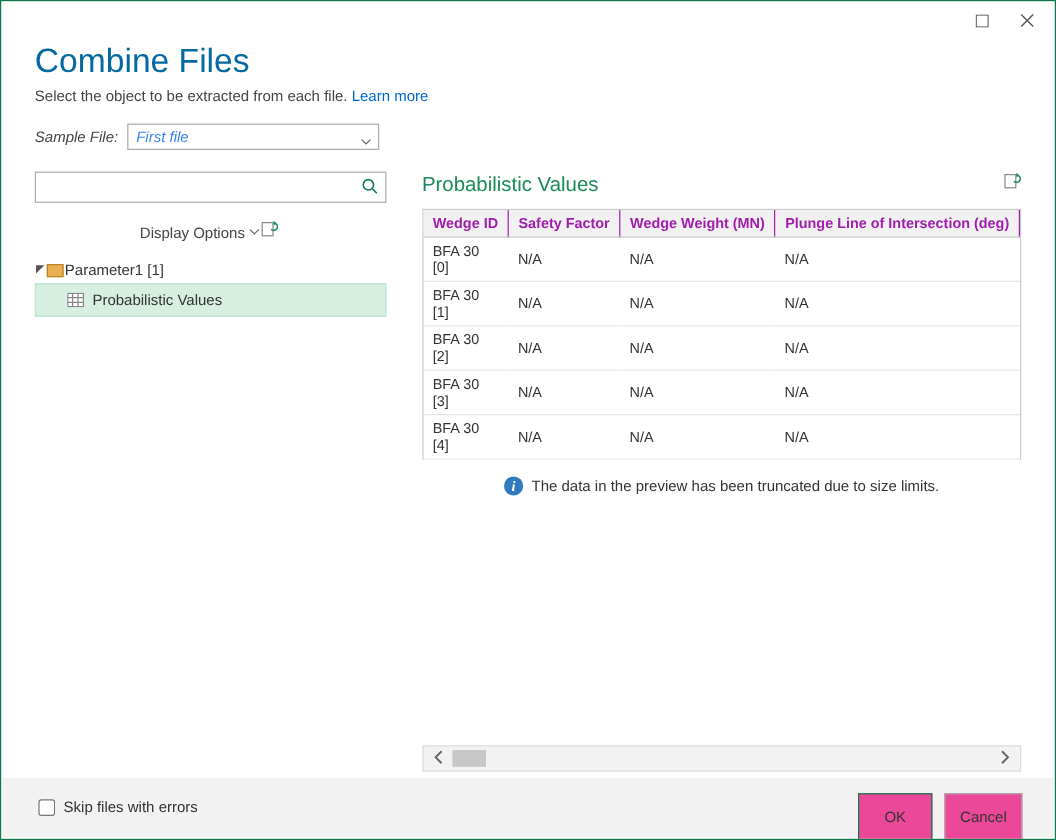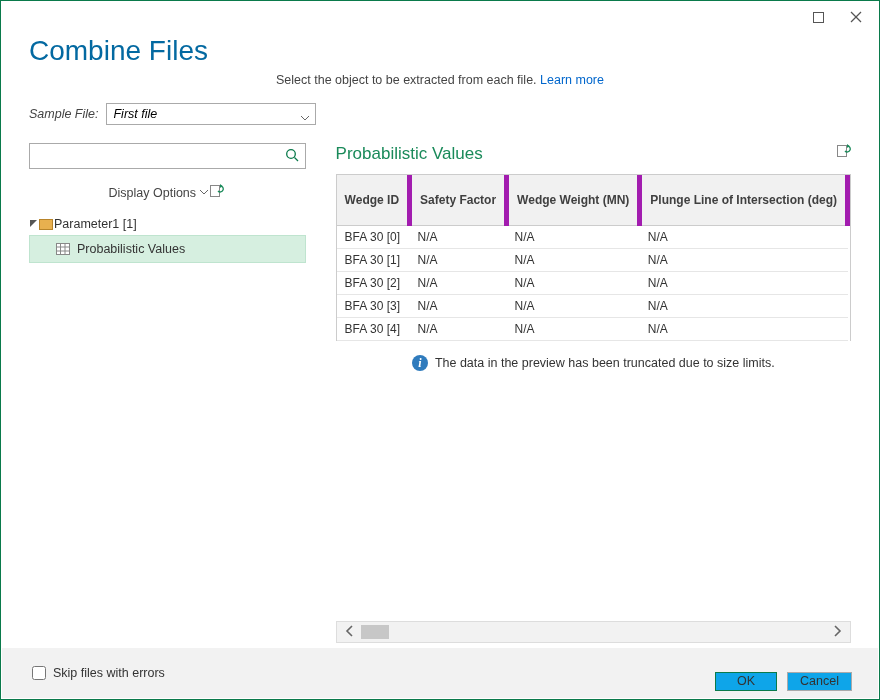--- a/index.html
+++ b/index.html
@@ -12,7 +12,7 @@
 
   .content { padding: 0 28px 0 28px; }
   .dlg-title { color: #0369a1; font-size: 28px; font-weight: 400; margin-top: 2px; }
-  .dlg-sub { color: #444; font-size: 12.5px; margin-top: 6px; text-align: center; }
+  .dlg-sub { color: #444; font-size: 12.5px; margin-top: 6px; }
   .dlg-sub a { color: #0066cc; text-decoration: none; }
 
   .sample-row { margin-top: 16px; display:flex; align-items:center; gap:8px;font-style:italic; }

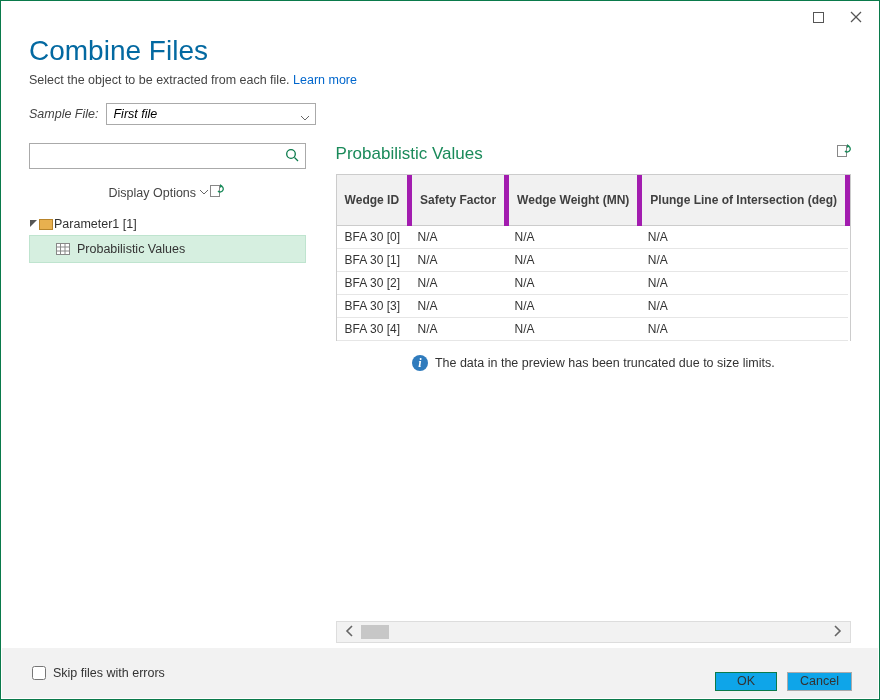--- a/index.html
+++ b/index.html
@@ -17,7 +17,7 @@
 
   .sample-row { margin-top: 16px; display:flex; align-items:center; gap:8px;font-style:italic; }
   .sample-label { font-size:12.5px; color:#444; }
-  .sample-select { height:22px; width:210px; border:1px solid #aaa; background:#fff; position:relative; display:flex; align-items:center; padding:0 6px; font-size:12.5px; color:#000000; }
+  .sample-select { height:22px; width:210px; border:1px solid #aaa; background:#fff; position:relative; display:flex; align-items:center; padding:0 6px; font-size:12.5px; color:#3b82f6; }
   .sample-select .caret { position:absolute; right:6px; top:7px; }
 
   .two-col { display:flex; margin-top:18px; height:500px; }

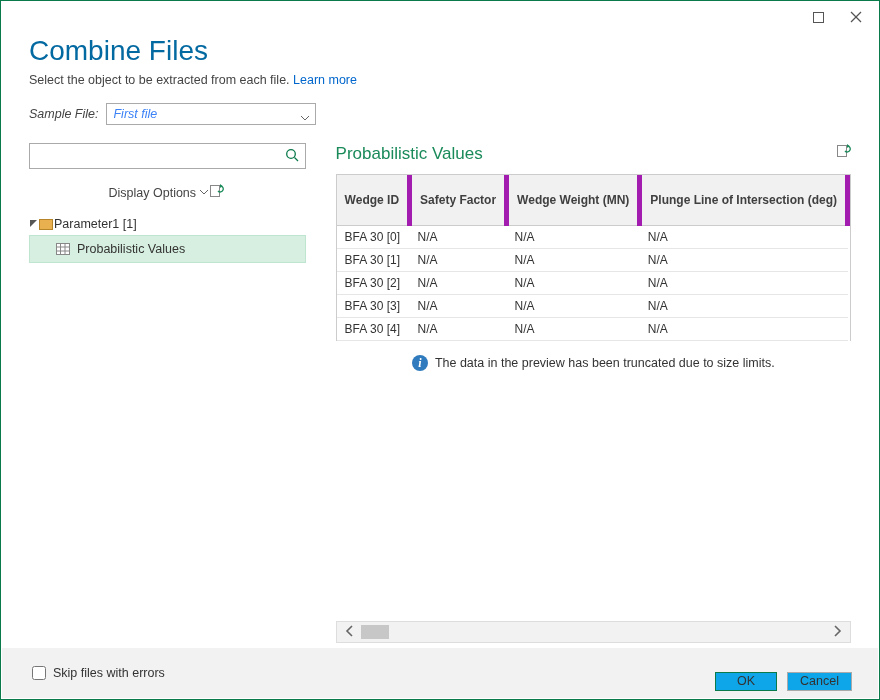--- a/index.html
+++ b/index.html
@@ -43,7 +43,7 @@
 
   .grid-wrap { margin-top:10px; border:1px solid #ccc; border-bottom:none; }
   table.grid { border-collapse:collapse; width:100%; font-size:12px; }
-  table.grid th { background:#f1f1f1; text-align:left; font-weight:600; color:#404040; padding:18px 8px; border-bottom:1px solid #ccc; border-right:5px solid #a21caf; white-space:nowrap; }
+  table.grid th { background:#f1f1f1; text-align:left; font-weight:600; color:#a21caf; padding:4px 8px; border-bottom:1px solid #ccc; border-right:1px solid #a21caf; white-space:nowrap; }
   table.grid td { padding:4px 8px; border-bottom:1px solid #e6e6e6; color:#333; }
   table.grid tr td:first-child, table.grid tr th:first-child { border-left:none; }
 

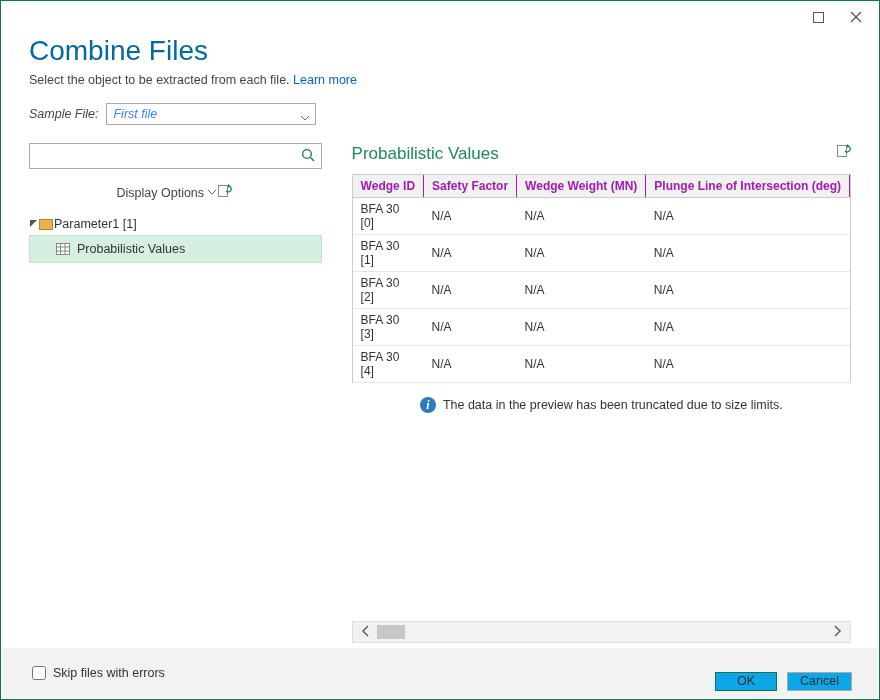--- a/index.html
+++ b/index.html
@@ -59,7 +59,7 @@
   .skip { display:flex; align-items:center; gap:4px; font-size:12.5px; color:#333; }
   .skip input { width:14px; height:14px; }
   .btns { display:flex; gap:10px; }
-  .btn { min-width:62px; height:19px; font-size:12.5px; background:#0ea5e9; border:1px solid #aaa; color:#333; display:flex; align-items:center; justify-content:center; padding:0 12px;margin-top:16px; }
+  .btn { min-width:62px; height:40px; font-size:12.5px; background:#ec4899; border:1px solid #aaa; color:#333; display:flex; align-items:center; justify-content:center; padding:0 12px;margin-top:16px; }
   .btn.primary { border:1px solid #0a7a4b; }
 </style>
 </head>

